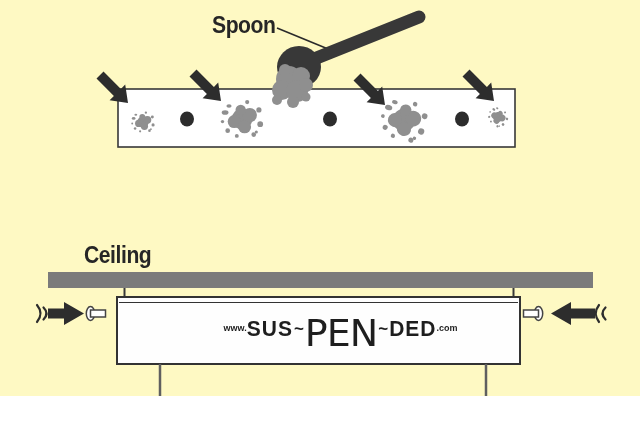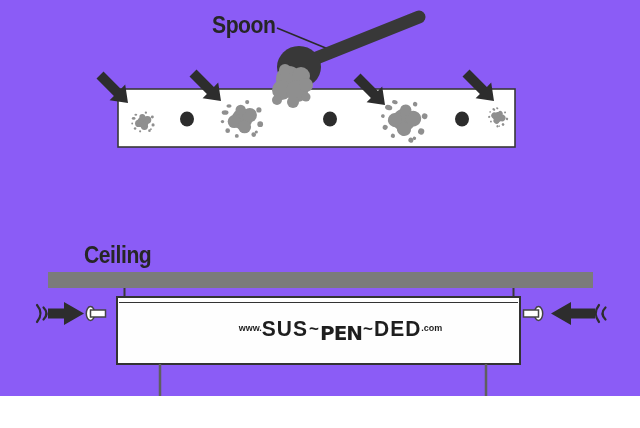--- a/index.html
+++ b/index.html
@@ -4,7 +4,7 @@
 <style>
   html,body { margin:0; padding:0; background:#ffffff; }
   .canvas {
-    position:relative; width:640px; height:396px; background:#8b5cf6;
+    position:relative; width:640px; height:396px; background:#fef9c3;
     overflow:hidden; font-family:"Liberation Sans", sans-serif;
   }
   .overlay { position:absolute; left:0; top:0; }

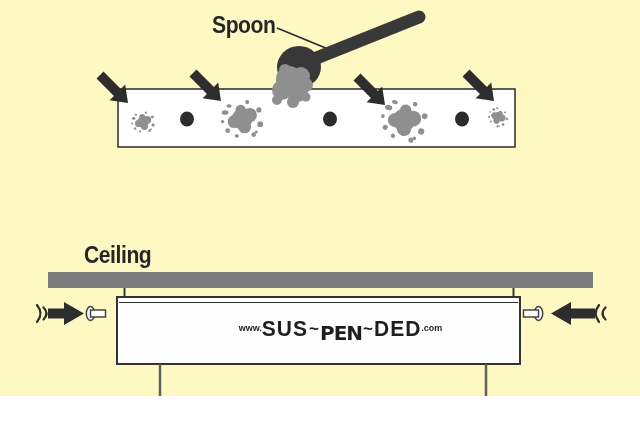--- a/index.html
+++ b/index.html
@@ -24,7 +24,7 @@
   .logo__word { font-size:21px; font-weight:600; letter-spacing:1px;
                 transform:scaleY(1.08); transform-origin:center; }
   .logo__sep  { font-size:17px; font-weight:bold; margin:0 1px; transform:translateY(1px); }
-  .logo__pen  { font-family:"DejaVu Sans", sans-serif; font-size:20px; font-weight:700;
+  .logo__pen  { font-family:"DejaVu Sans", sans-serif; font-size:38px; font-weight:400;
                 letter-spacing:-1px; line-height:0.8; transform:translateY(5px); }
 </style>
 </head>

